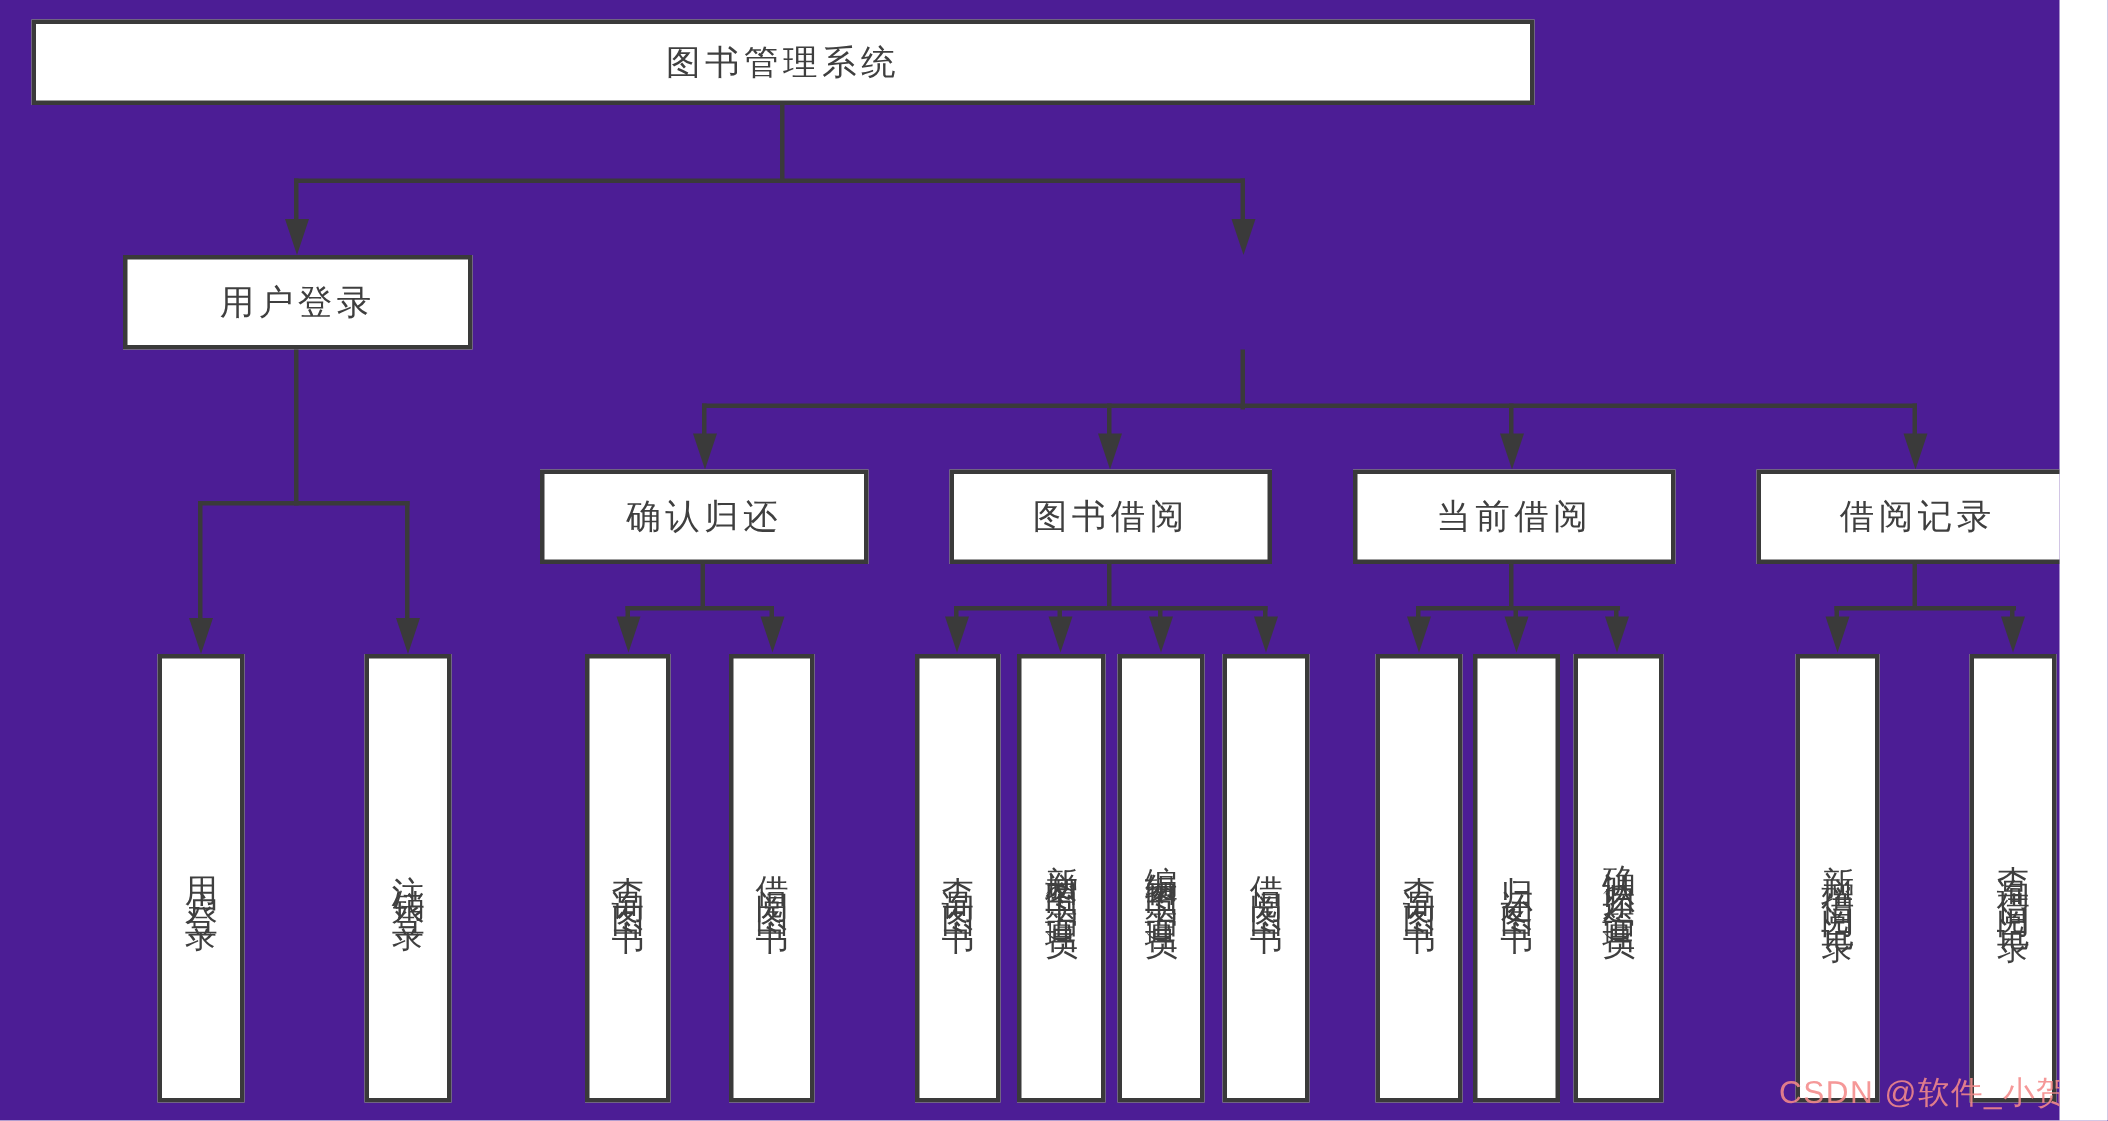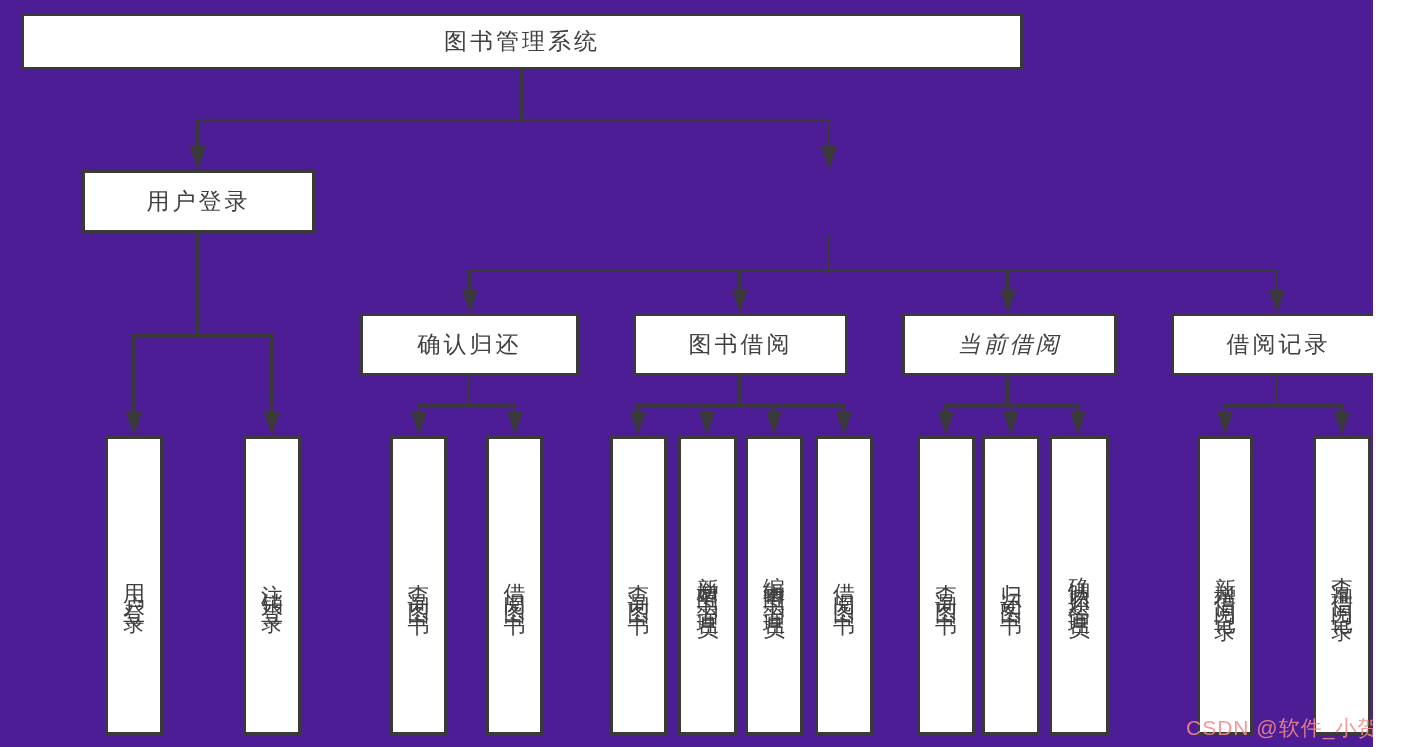--- a/index.html
+++ b/index.html
@@ -92,7 +92,7 @@
   <div class="box hbox" style="left:633px;top:313px;width:215px;height:63px;">
     <span>图书借阅</span>
   </div>
-  <div class="box hbox" style="left:902px;top:313px;width:215px;height:63px;font-style:italic;">
+  <div class="box hbox" style="left:902px;top:313px;width:215px;height:63px;">
     <span>当前借阅</span>
   </div>
   <div class="box hbox" style="left:1171px;top:313px;width:215px;height:63px;">

